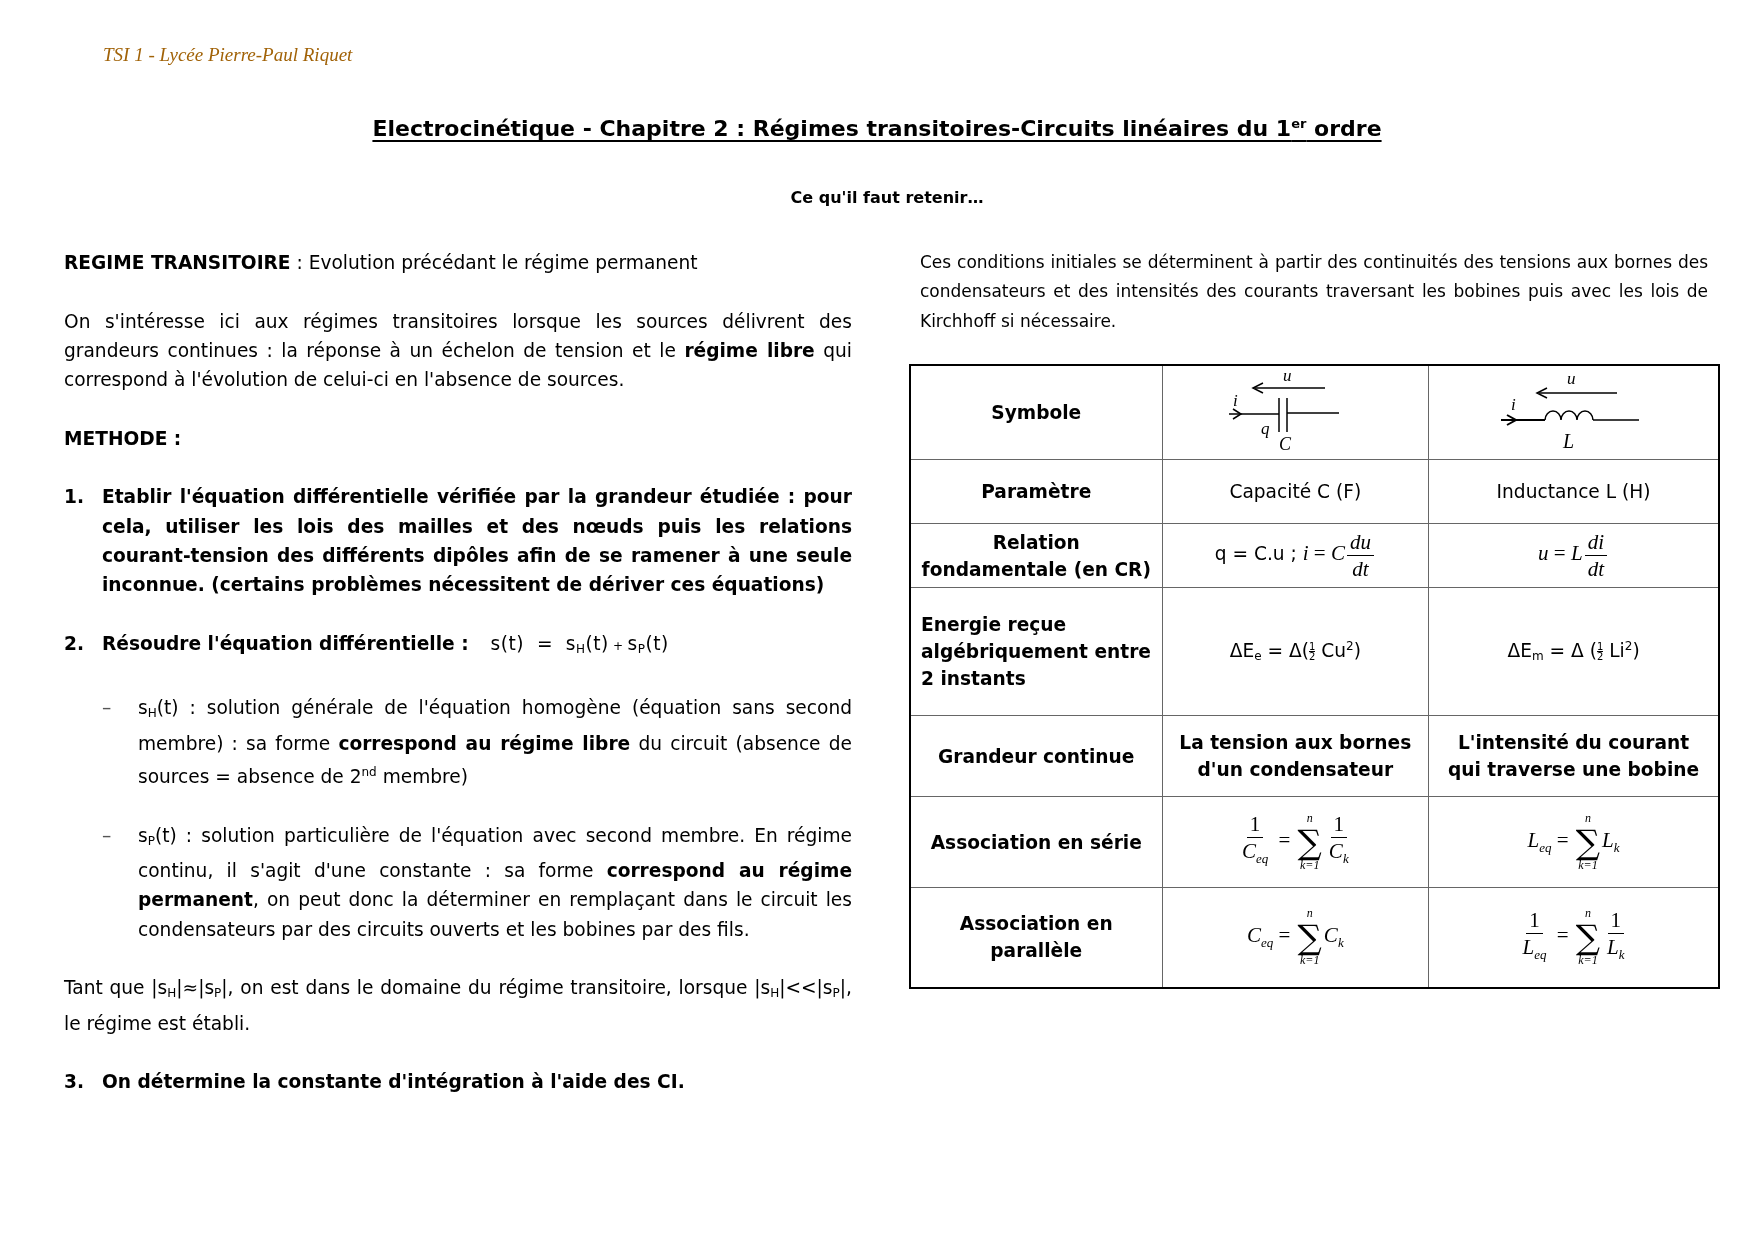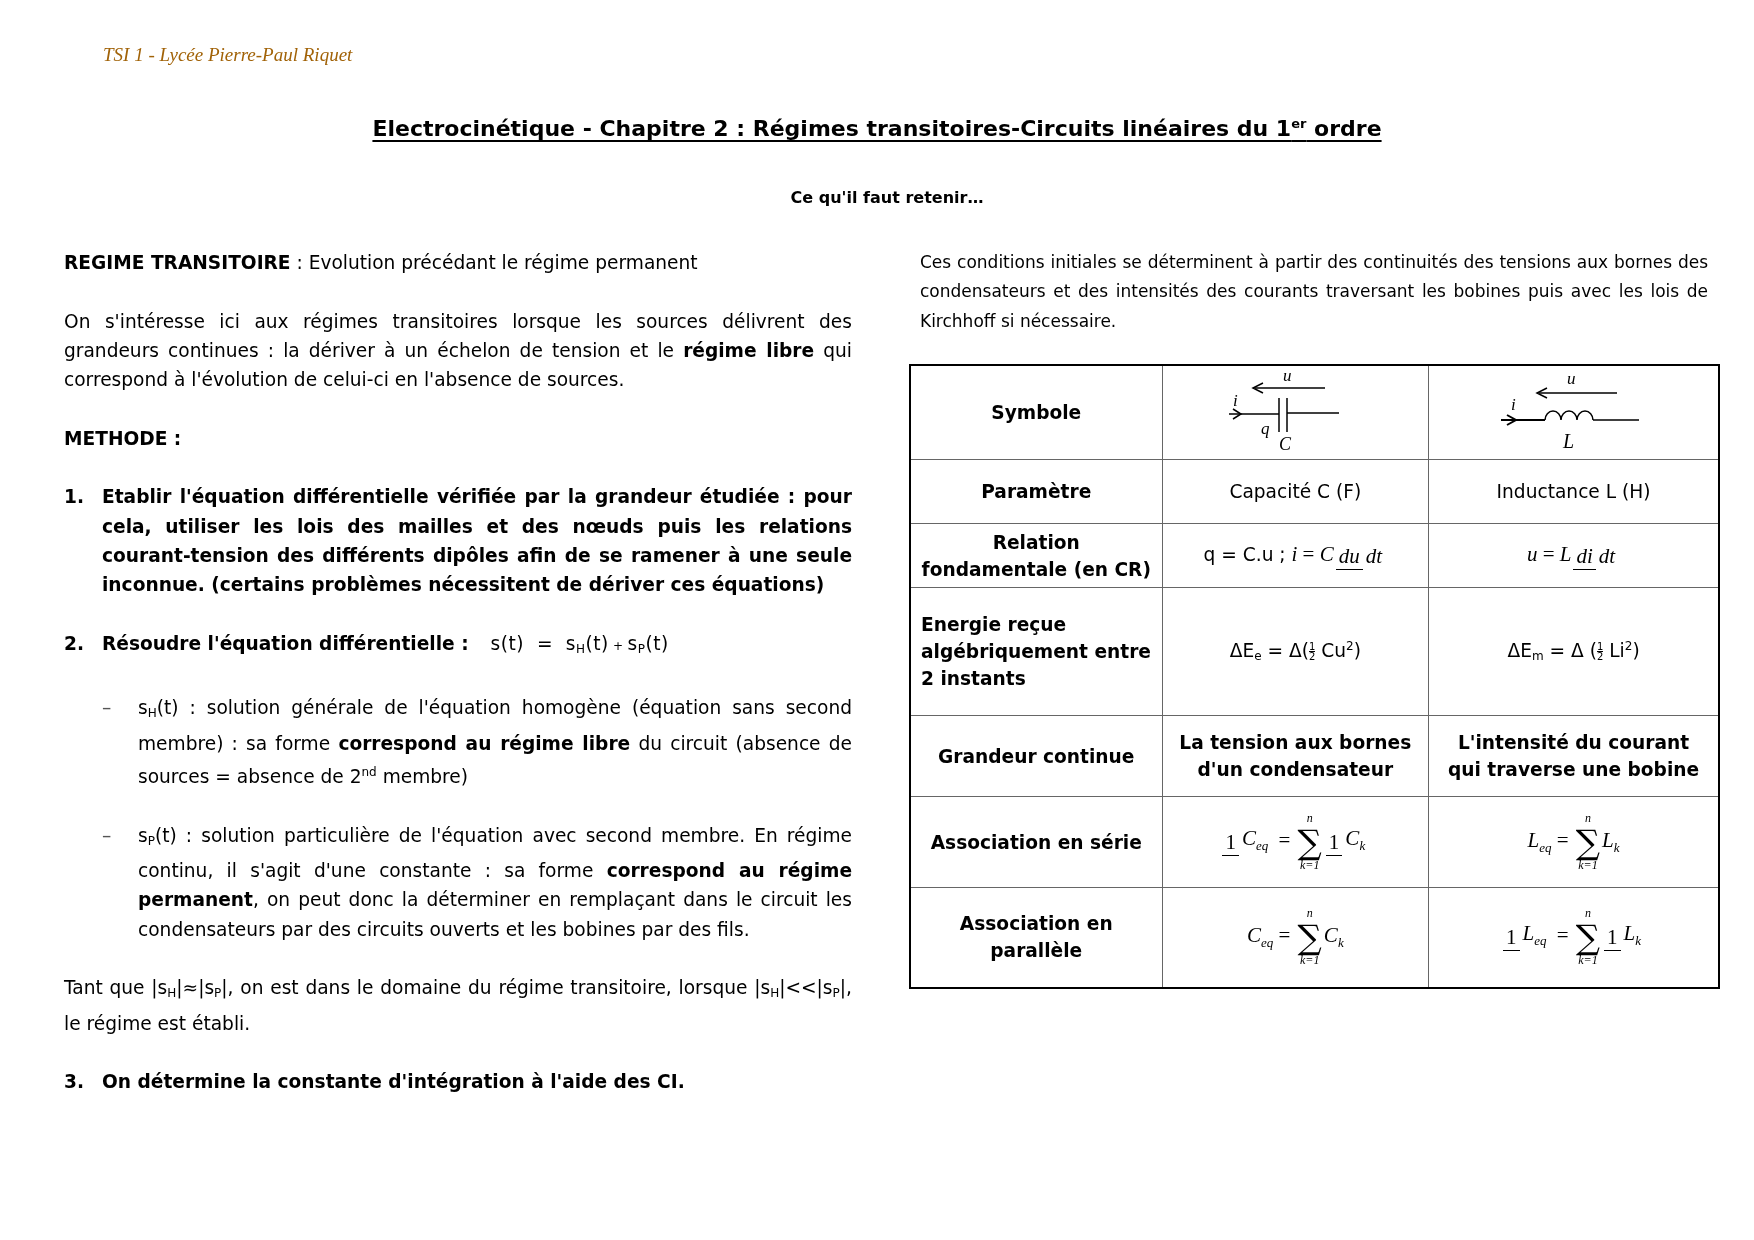--- a/index.html
+++ b/index.html
@@ -84,7 +84,7 @@
 <div class="left-col">
   <p><span class="b">REGIME TRANSITOIRE</span><span> : Evolution précédant le régime permanent</span></p>
   <div class="gap"></div>
-  <p><span>On s'intéresse ici aux régimes transitoires lorsque les sources délivrent des grandeurs continues : la dériver à un échelon de tension et le </span><span class="b">régime libre</span><span> qui correspond à l'évolution de celui-ci en l'absence de sources.</span></p>
+  <p><span>On s'intéresse ici aux régimes transitoires lorsque les sources délivrent des grandeurs continues : la réponse à un échelon de tension et le </span><span class="b">régime libre</span><span> qui correspond à l'évolution de celui-ci en l'absence de sources.</span></p>
   <div class="gap"></div>
   <p class="b">METHODE :</p>
   <div class="gap"></div>

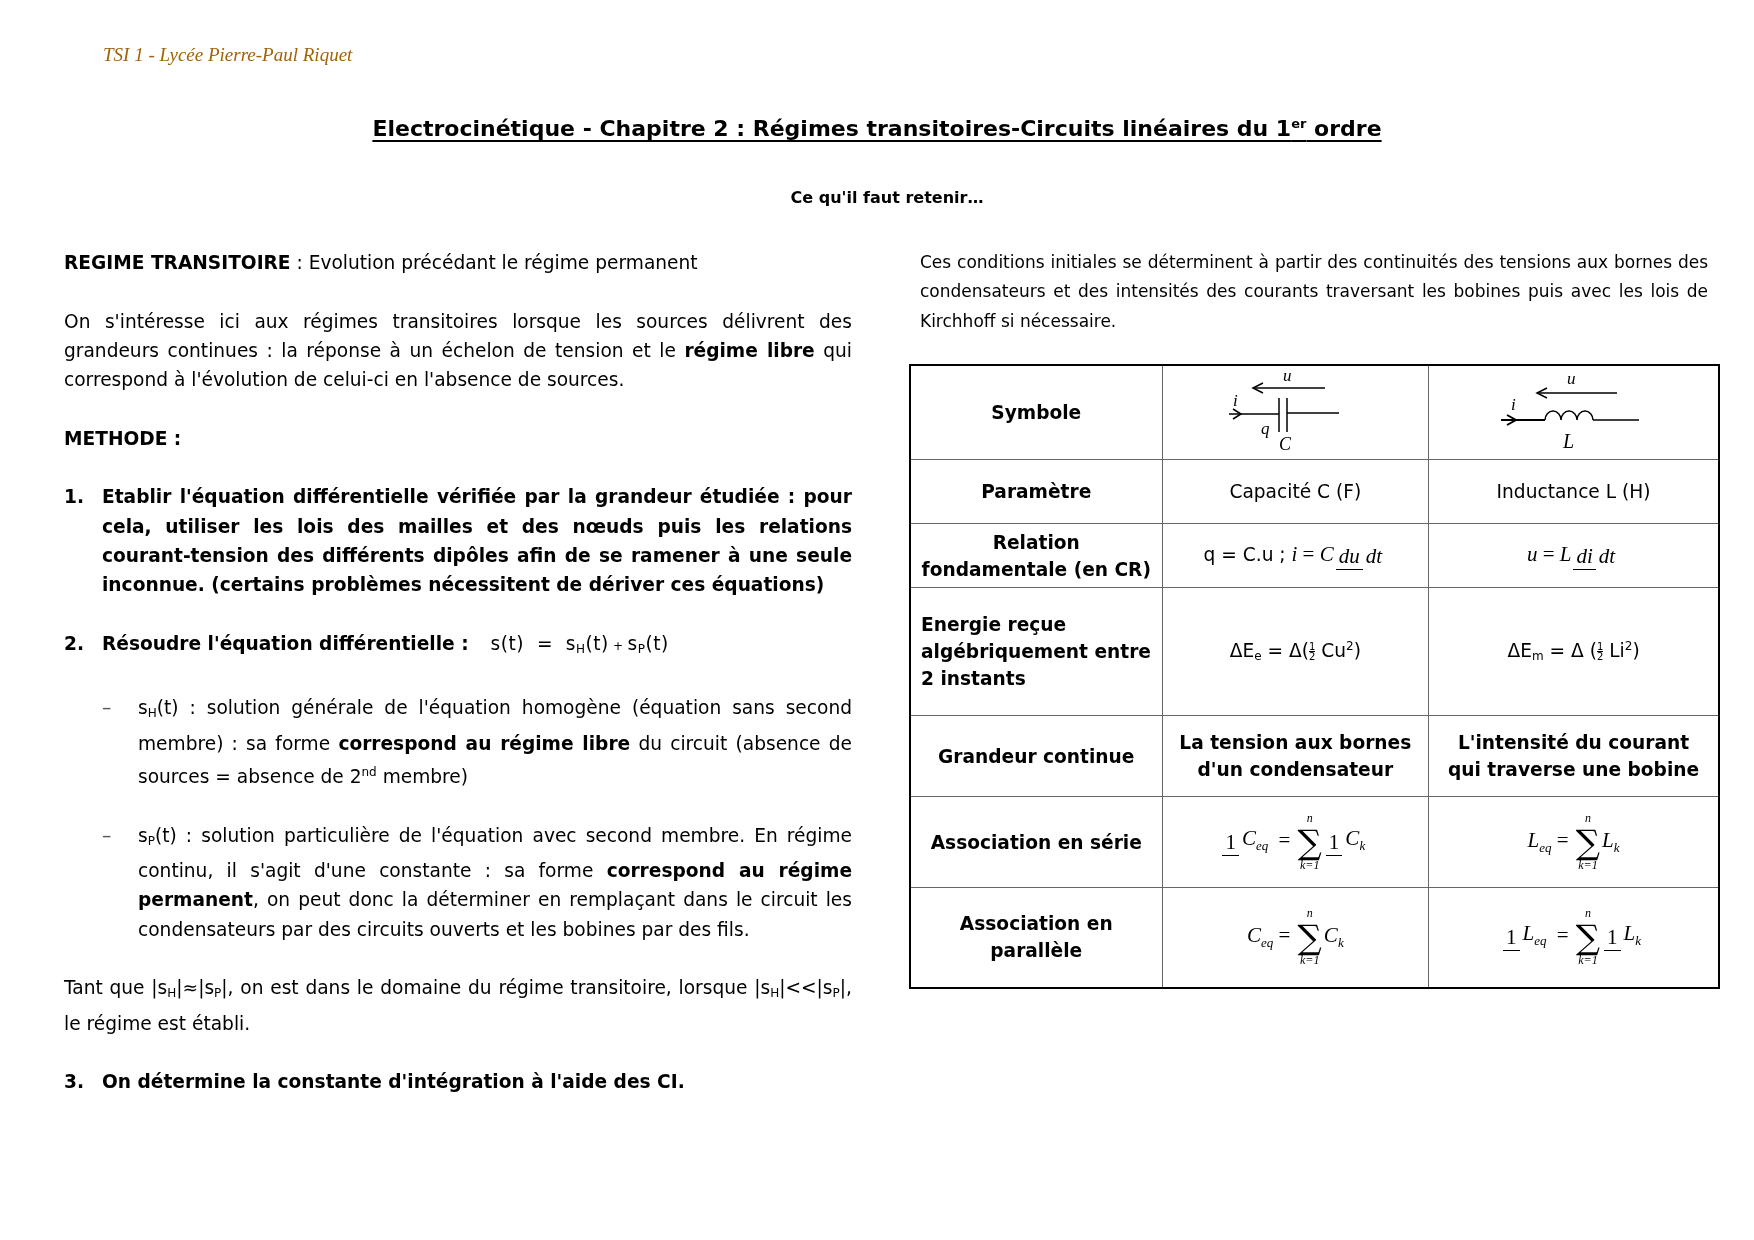--- a/index.html
+++ b/index.html
@@ -61,7 +61,7 @@
 
     .math { font-family: "Liberation Serif", serif; font-style: italic; font-size: 21px; }
     .math .up { font-style: normal; }
-    .frac { display: inline-flex; flex-direction: row; align-items: center; vertical-align: middle; margin: 0 2px; font-family: Liberation Serif, serif; }
+    .frac { display: inline-flex; flex-direction: column; align-items: center; vertical-align: middle; margin: 0 2px; font-family: Liberation Serif, serif; }
     .frac .n { border-bottom: 1px solid #000; padding: 0 3px; line-height: 26px; }
     .frac .d { line-height: 26px; padding: 0 3px; }
     .sum { display: inline-flex; flex-direction: column; align-items: center; vertical-align: middle; margin: 0 2px; }

